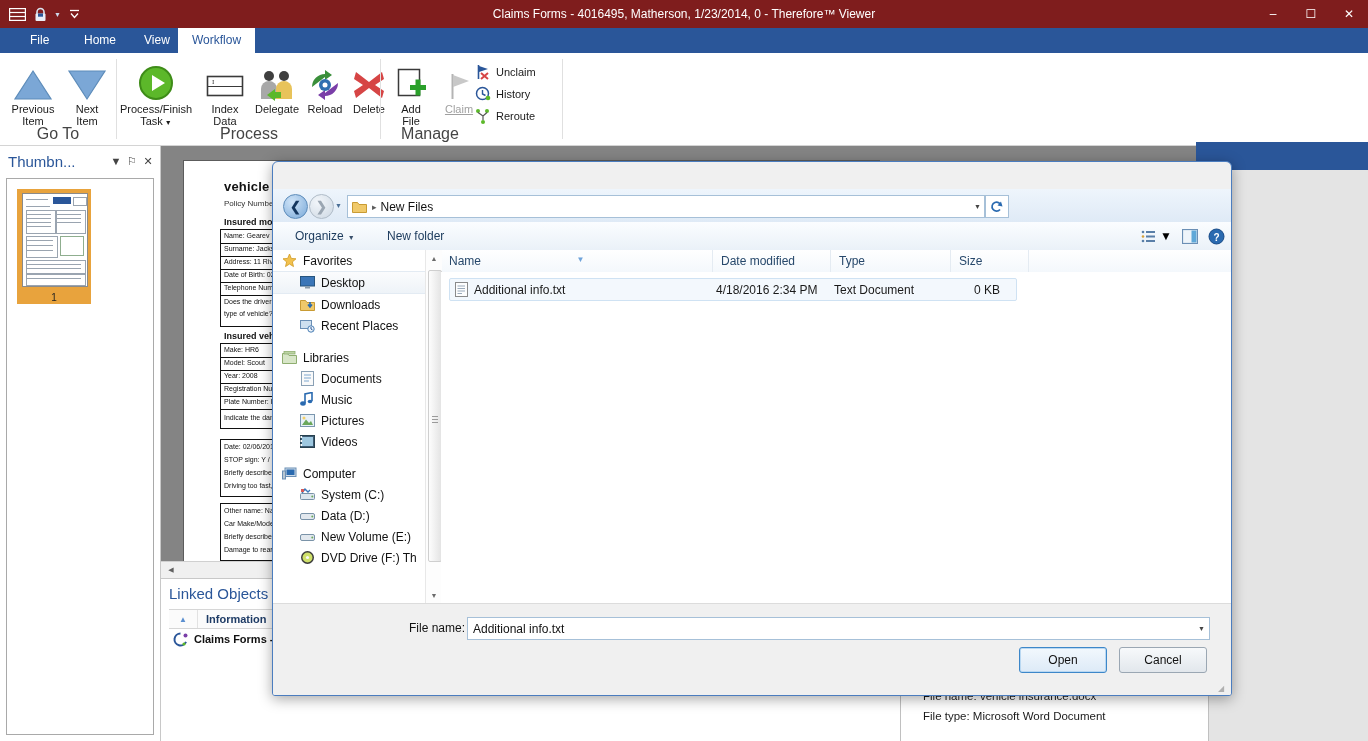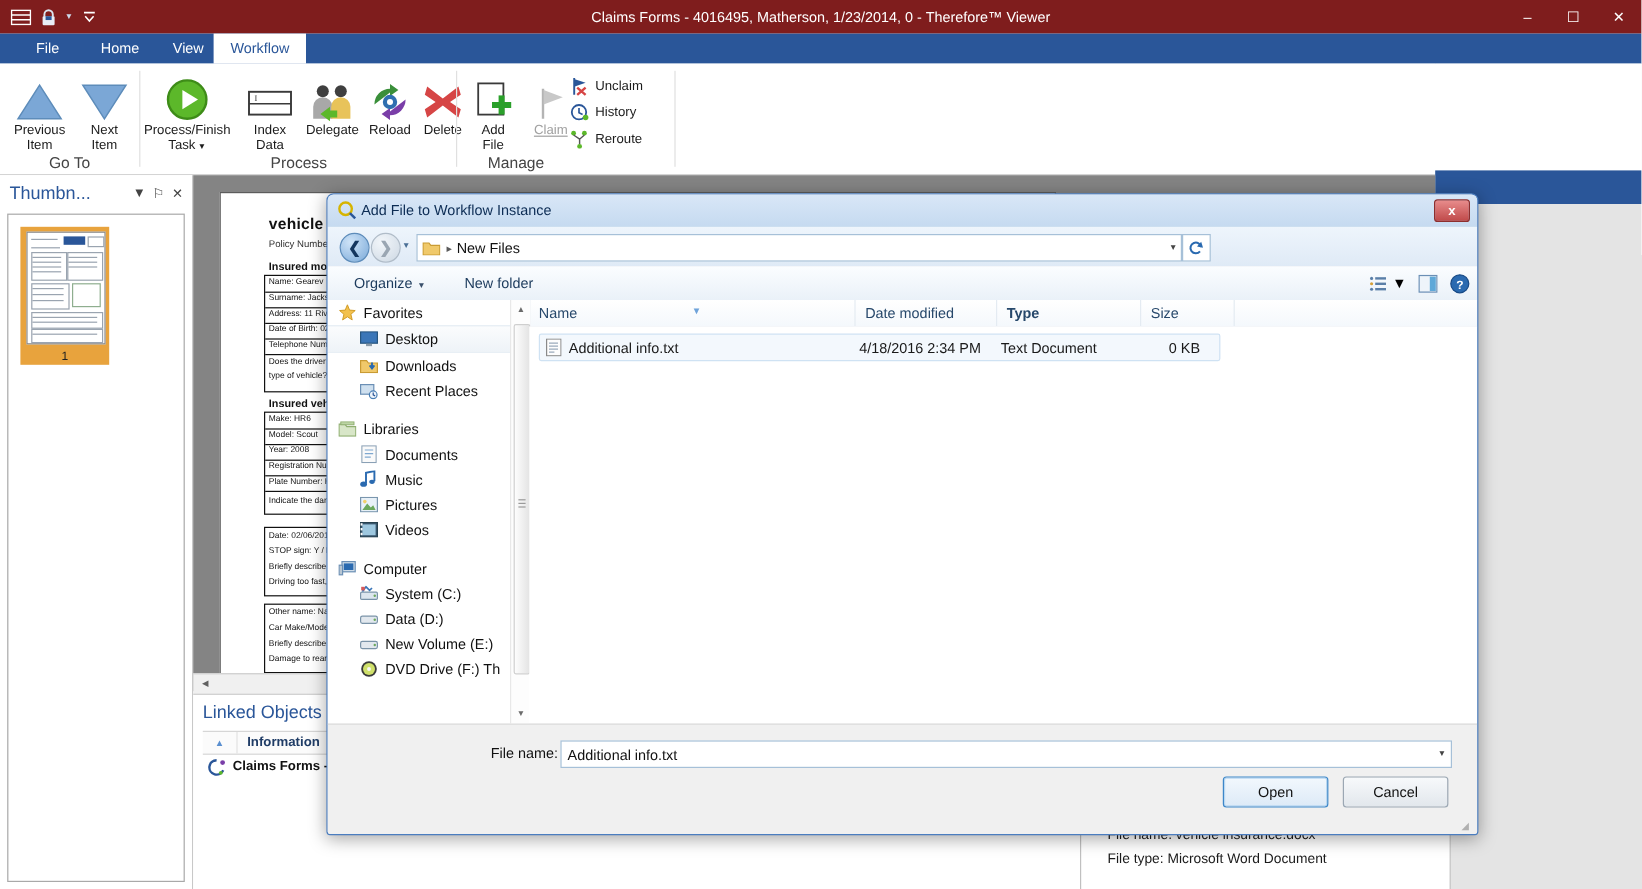--- a/index.html
+++ b/index.html
@@ -52,7 +52,7 @@
   .gi.small .lbl{margin-top:0;}
   .gi.disabled .lbl{color:#a0a0a0;text-decoration:underline;}
   .gtitle{
-    position:absolute;bottom:2px;width:100%;text-align:center;font-size:13px;color:#444;
+    position:absolute;bottom:2px;width:100%;text-align:center;font-size:16px;color:#444;
   }
   .gsep{position:absolute;top:6px;width:1px;height:80px;background:#e0e0e0;}
 

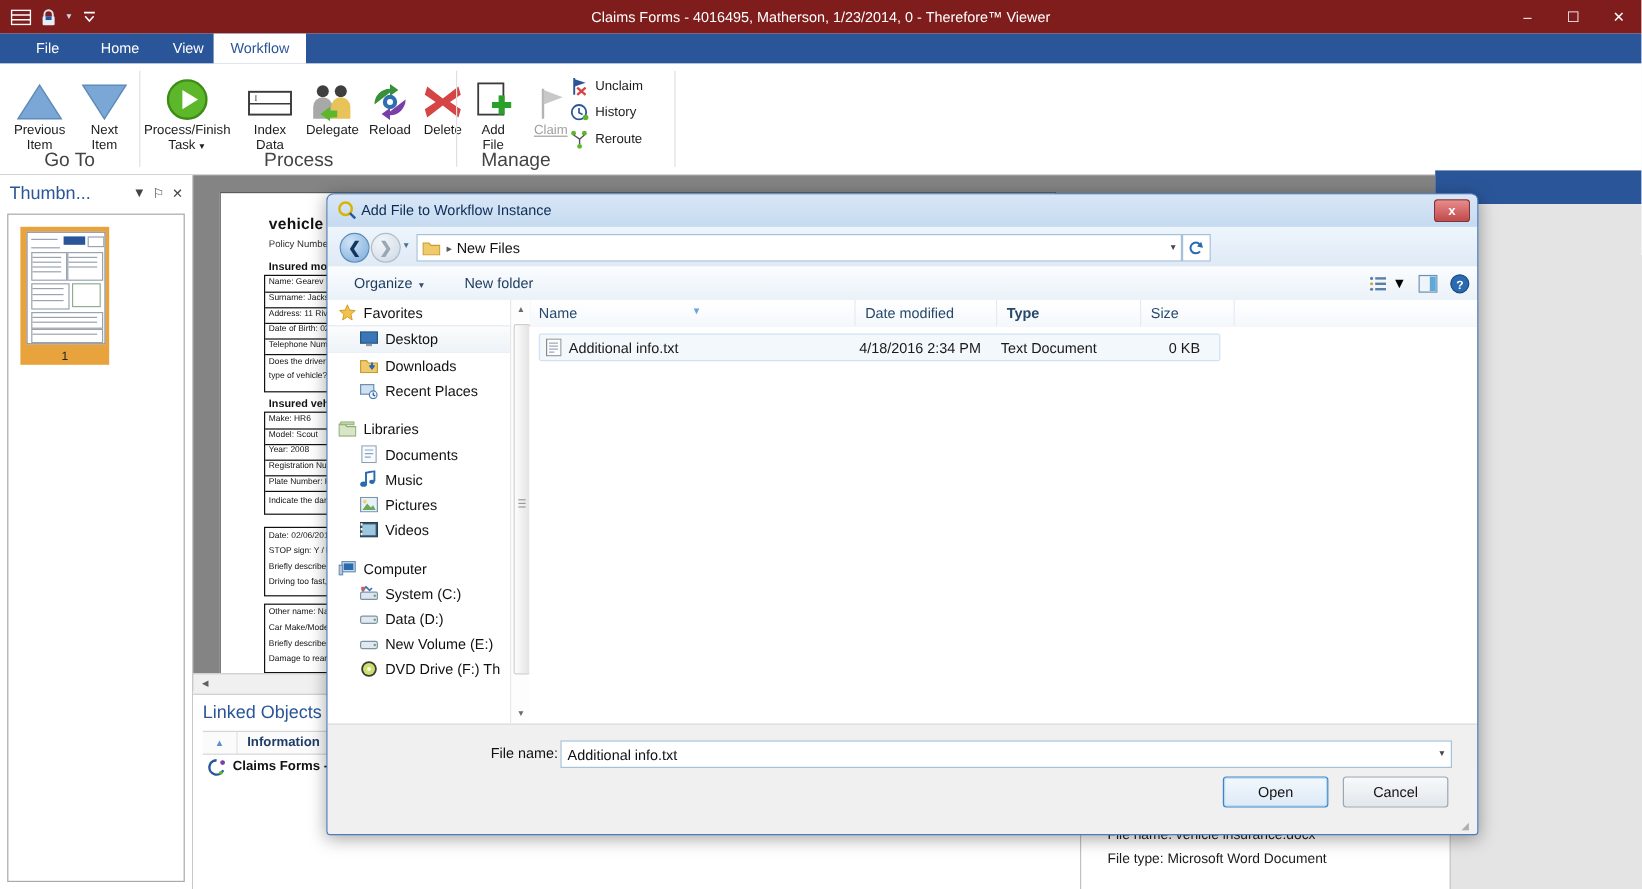--- a/index.html
+++ b/index.html
@@ -520,16 +520,6 @@
 
   <div class="dlg">
 
-    <div class="dlg-tb">
-      <span class="dlg-ic">
-        <svg width="16" height="16" viewBox="0 0 16 16">
-            <circle cx="7" cy="7" r="5.2" fill="none" stroke="#d6b400" stroke-width="2"></circle>
-            <line x1="10.6" y1="10.6" x2="15" y2="15" stroke="#2a5699" stroke-width="2"></line>
-          </svg>
-      </span>
-      <div class="dlg-title">Add File to Workflow Instance</div>
-      <div class="dlg-close">x</div>
-    </div>
 
     <div class="navbar">
       <div class="nav-back">❮</div>

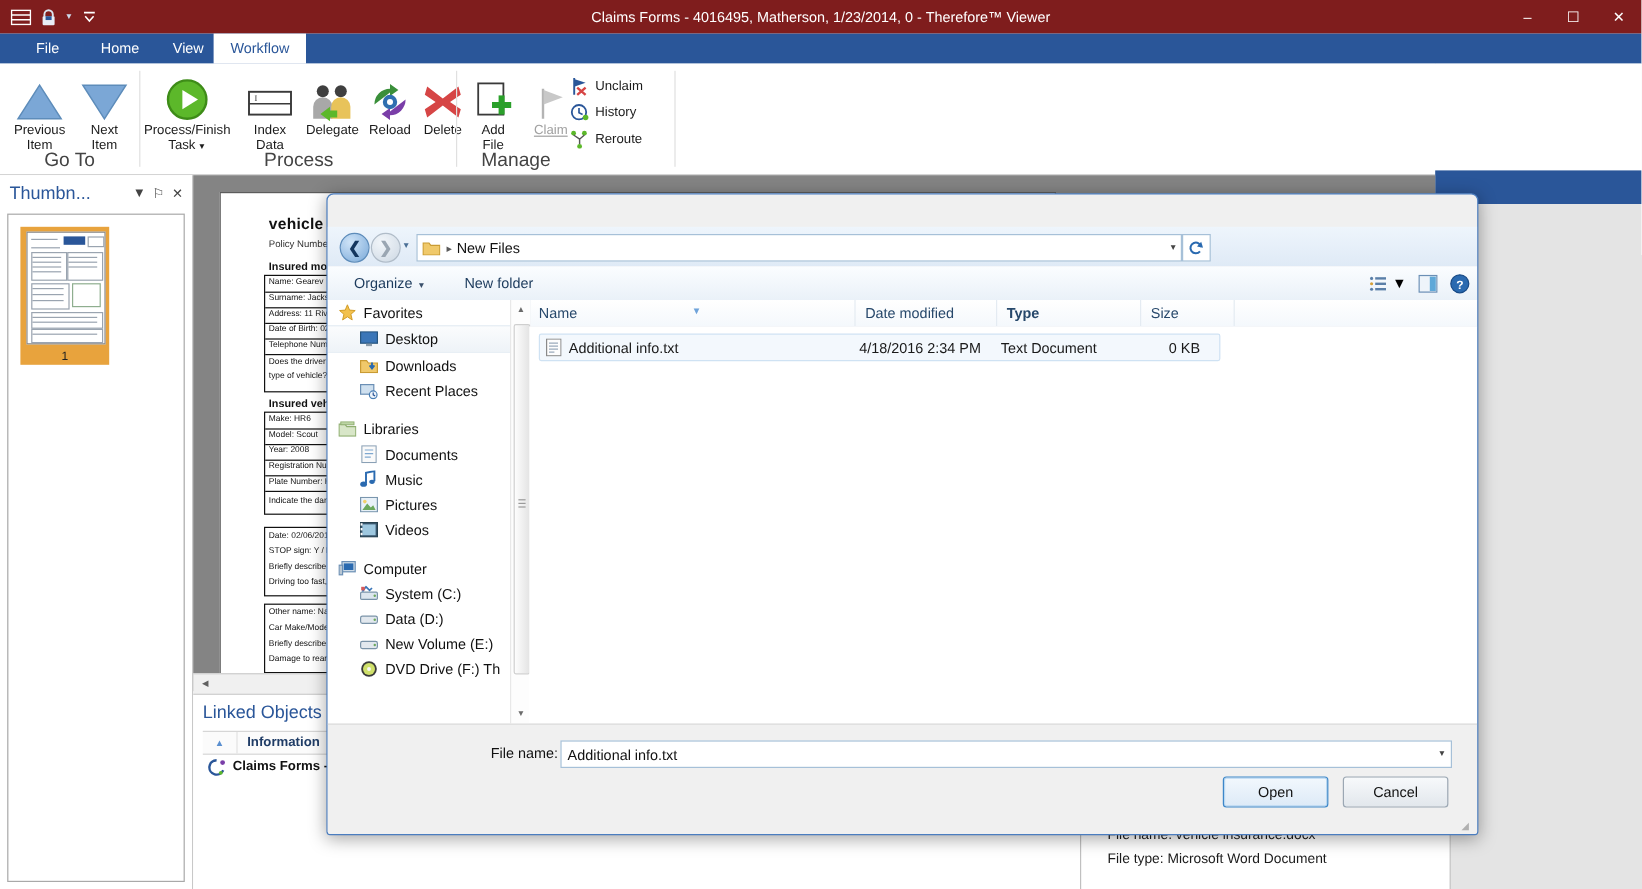--- a/index.html
+++ b/index.html
@@ -584,7 +584,7 @@
         <span>Name</span>
       </div>
       <div class="ch" style="left:272px;width:118px;">Date modified</div>
-      <div class="ch" style="left:390px;width:120px;font-weight:bold;">Type</div>
+      <div class="ch" style="left:390px;width:120px;">Type</div>
       <div class="ch" style="left:510px;width:78px;">Size</div>
       <div class="ch" style="left:588px;width:202px;border-right:none;"></div>
     </div>

